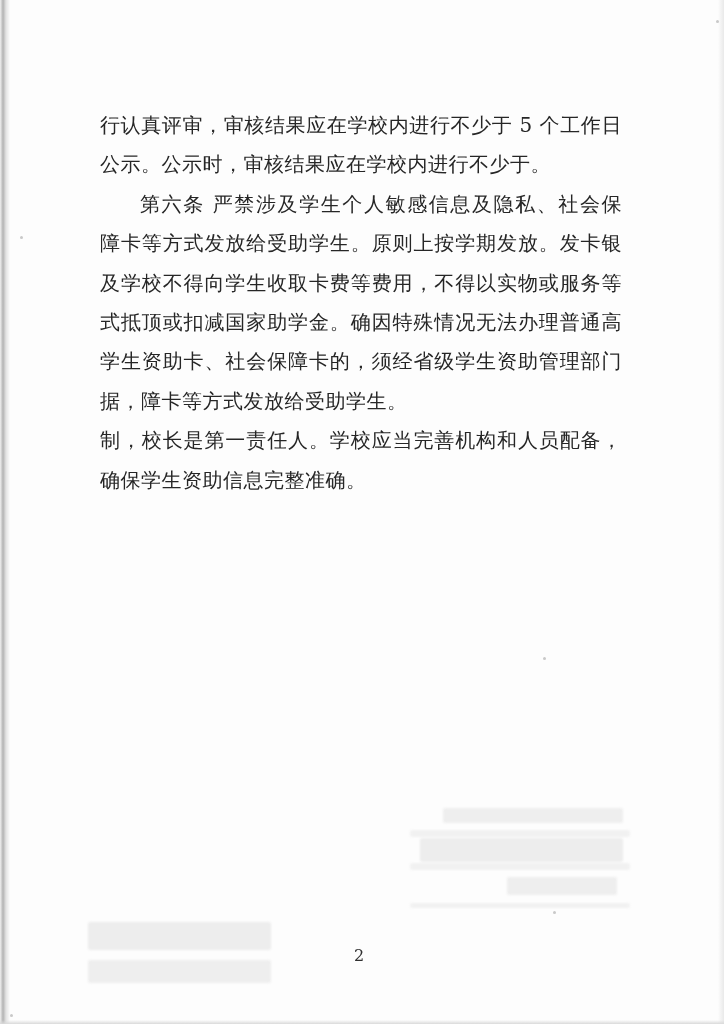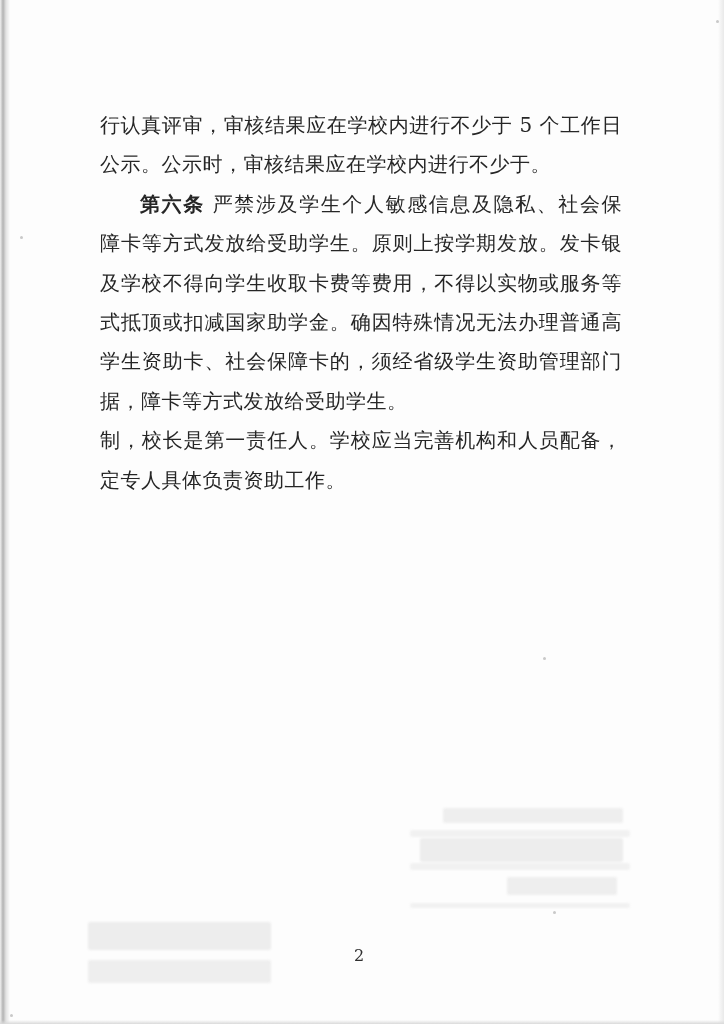--- a/index.html
+++ b/index.html
@@ -53,7 +53,7 @@
     text-indent: 2em;
   }
   .article-label {
-    font-weight: bold;
+    font-weight: normal;
   }
   
   .page-number {

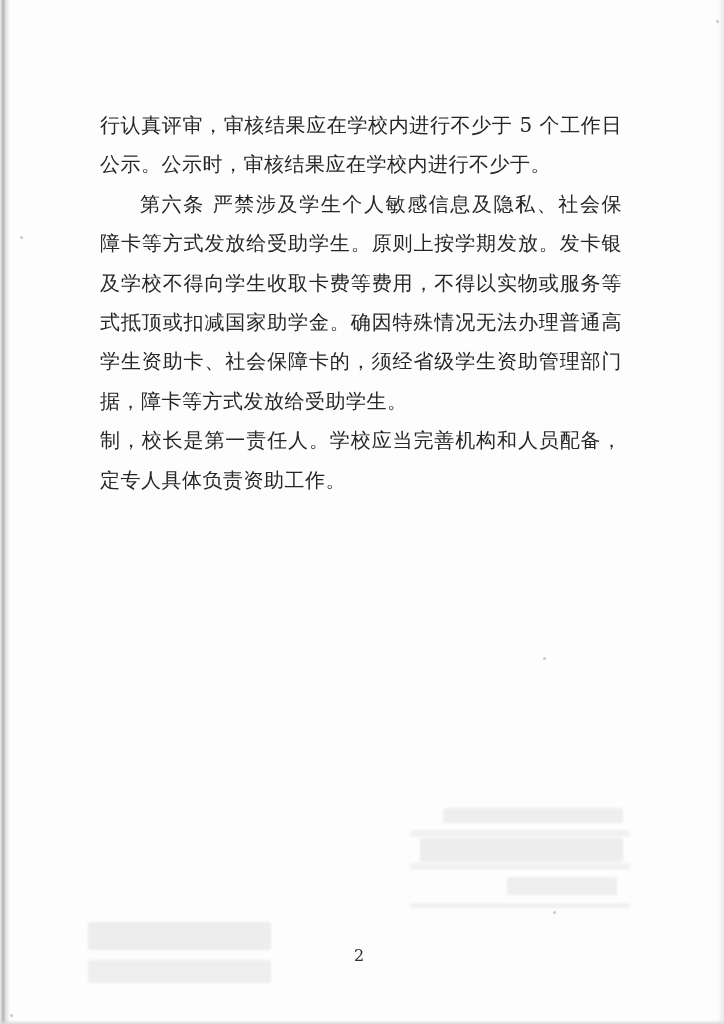--- a/index.html
+++ b/index.html
@@ -98,7 +98,7 @@
       <div class="line justify"><span>学生资助卡、社会保障卡的，须经省级学生资助管理部门批</span></div>
       <div class="line"><span>据，障卡等方式发放给受助学生。</span></div>
       <div class="line justify"><span>制，校长是第一责任人。学校应当完善机构和人员配备，指</span></div>
-      <div class="line"><span>定专人具体负责资助工作。</span></div>
+      <div class="line"><span>确保学生资助信息完整准确。</span></div>
     </div>
 
   <div id="bleed-layer">

